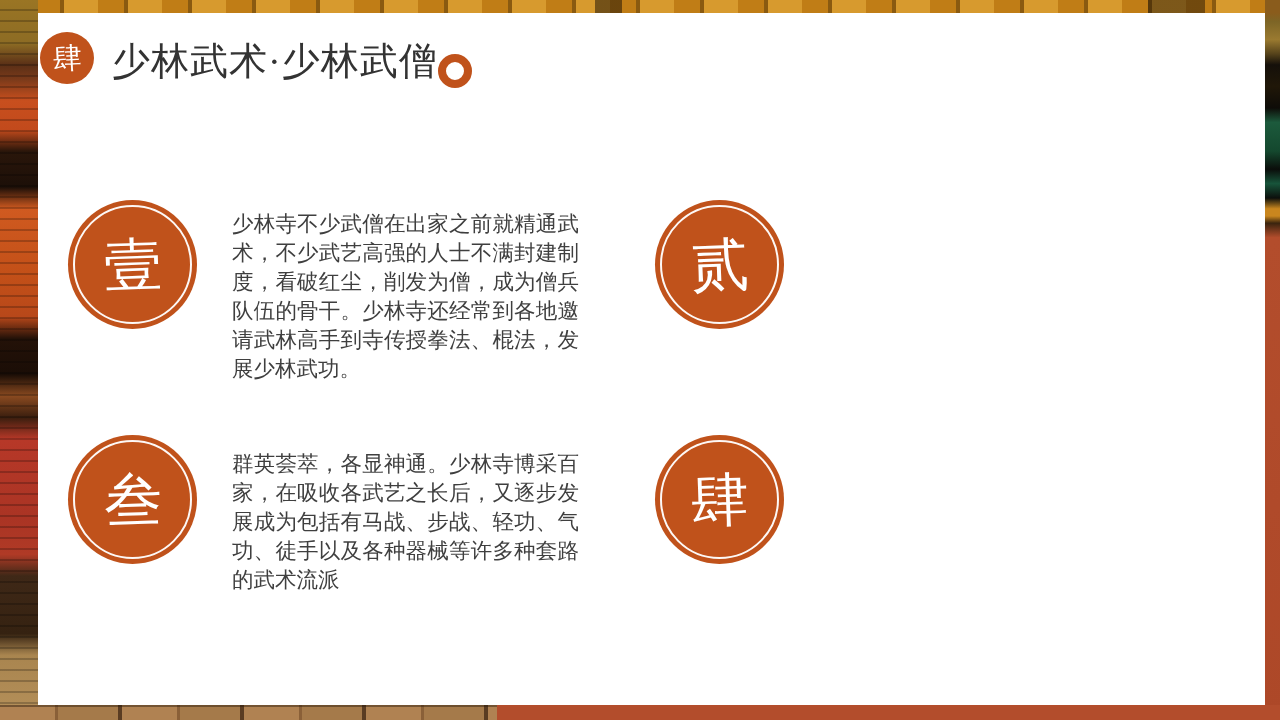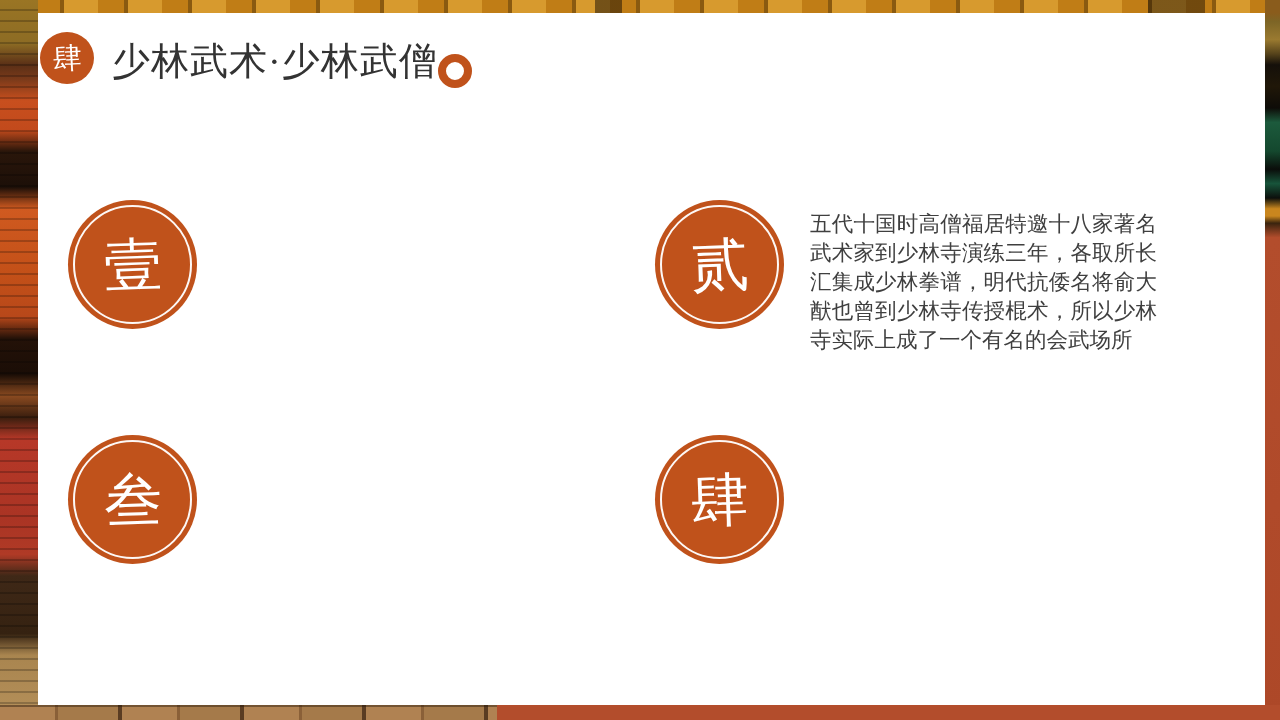--- a/index.html
+++ b/index.html
@@ -106,6 +106,7 @@
         <span class="inner-ring"></span>
         <span class="circle-num">壹</span>
       </div>
+      <p class="text">少林寺不少武僧在出家之前就精通武术，不少武艺高强的人士不满封建制度，看破红尘，削发为僧，成为僧兵队伍的骨干。少林寺还经常到各地邀请武林高手到寺传授拳法、棍法，发展少林武功。</p>
     </div>
 
     <div class="block b2">

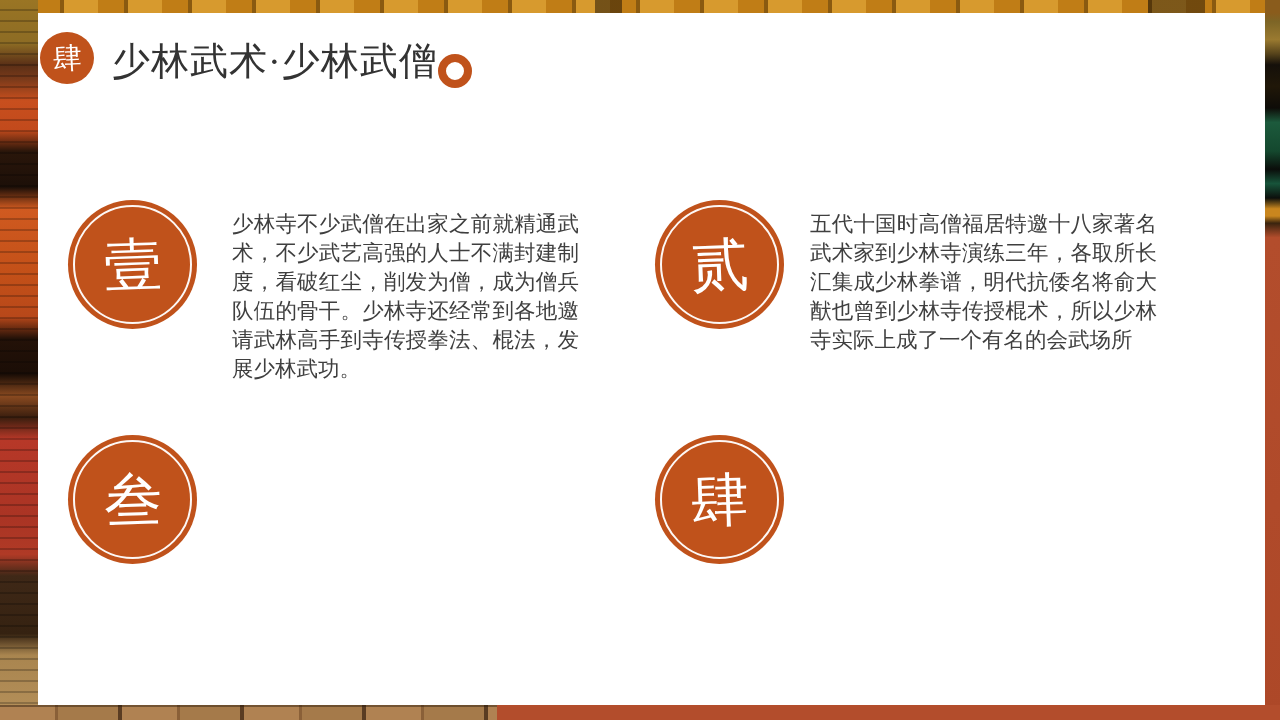--- a/index.html
+++ b/index.html
@@ -114,7 +114,6 @@
         <span class="inner-ring"></span>
         <span class="circle-num">贰</span>
       </div>
-      <p class="text">五代十国时高僧福居特邀十八家著名武术家到少林寺演练三年，各取所长汇集成少林拳谱，明代抗倭名将俞大猷也曾到少林寺传授棍术，所以少林寺实际上成了一个有名的会武场所</p>
     </div>
 
     <div class="block b3">

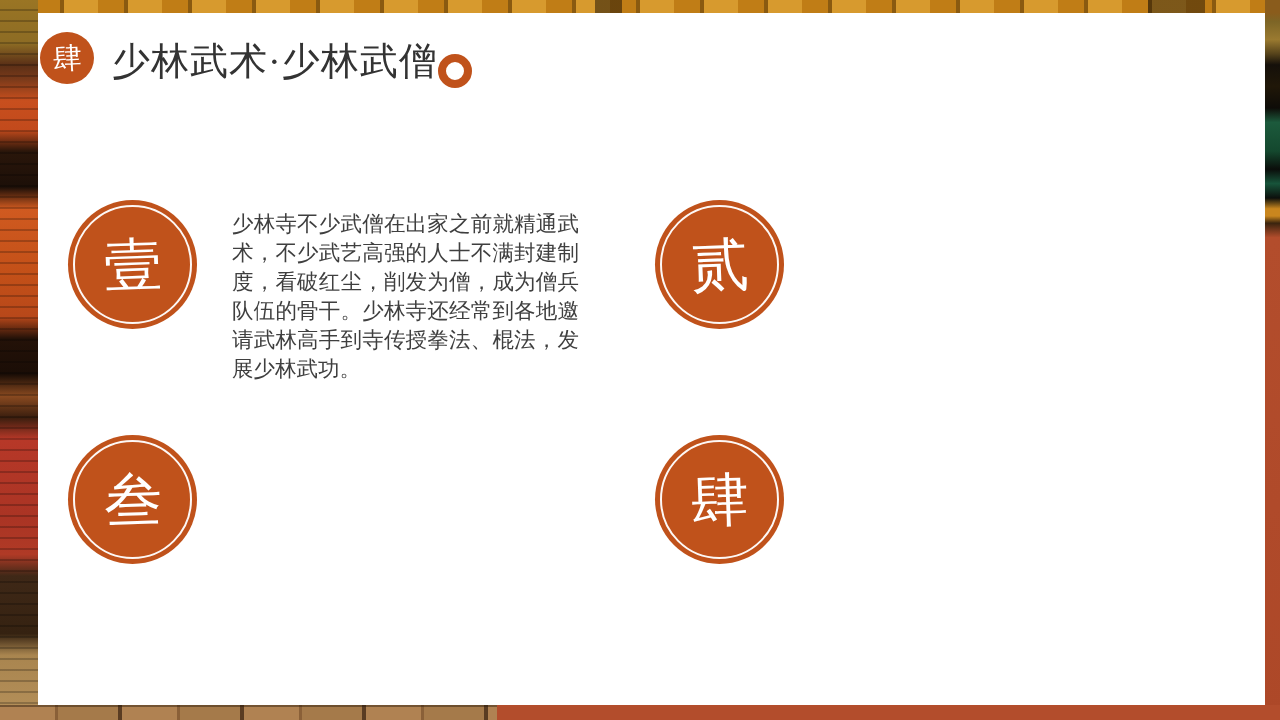--- a/index.html
+++ b/index.html
@@ -121,6 +121,7 @@
         <span class="inner-ring"></span>
         <span class="circle-num">叁</span>
       </div>
+      <p class="text">群英荟萃，各显神通。少林寺博采百家，在吸收各武艺之长后，又逐步发展成为包括有马战、步战、轻功、气功、徒手以及各种器械等许多种套路的武术流派</p>
     </div>
 
     <div class="block b4">

